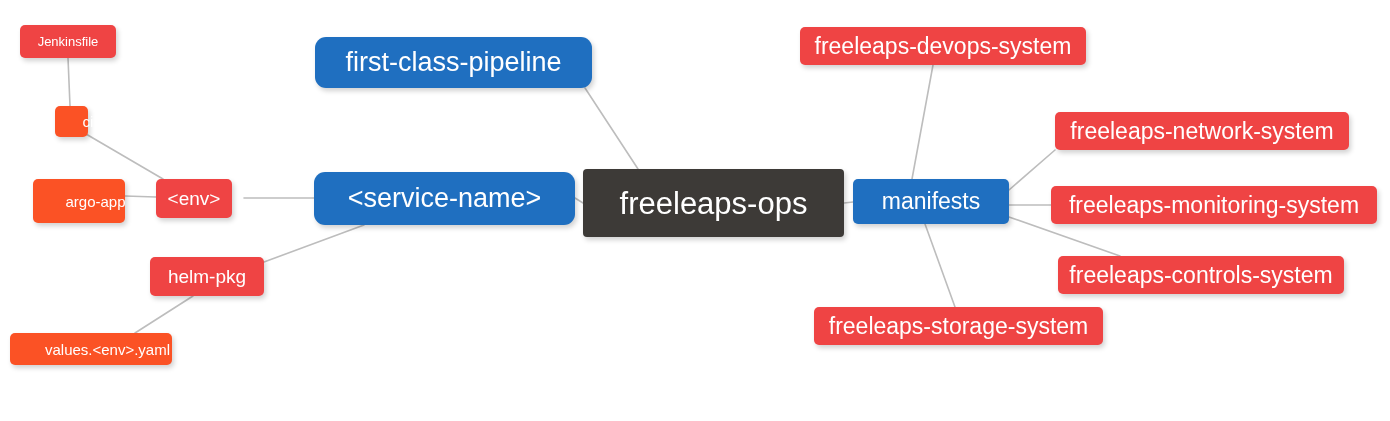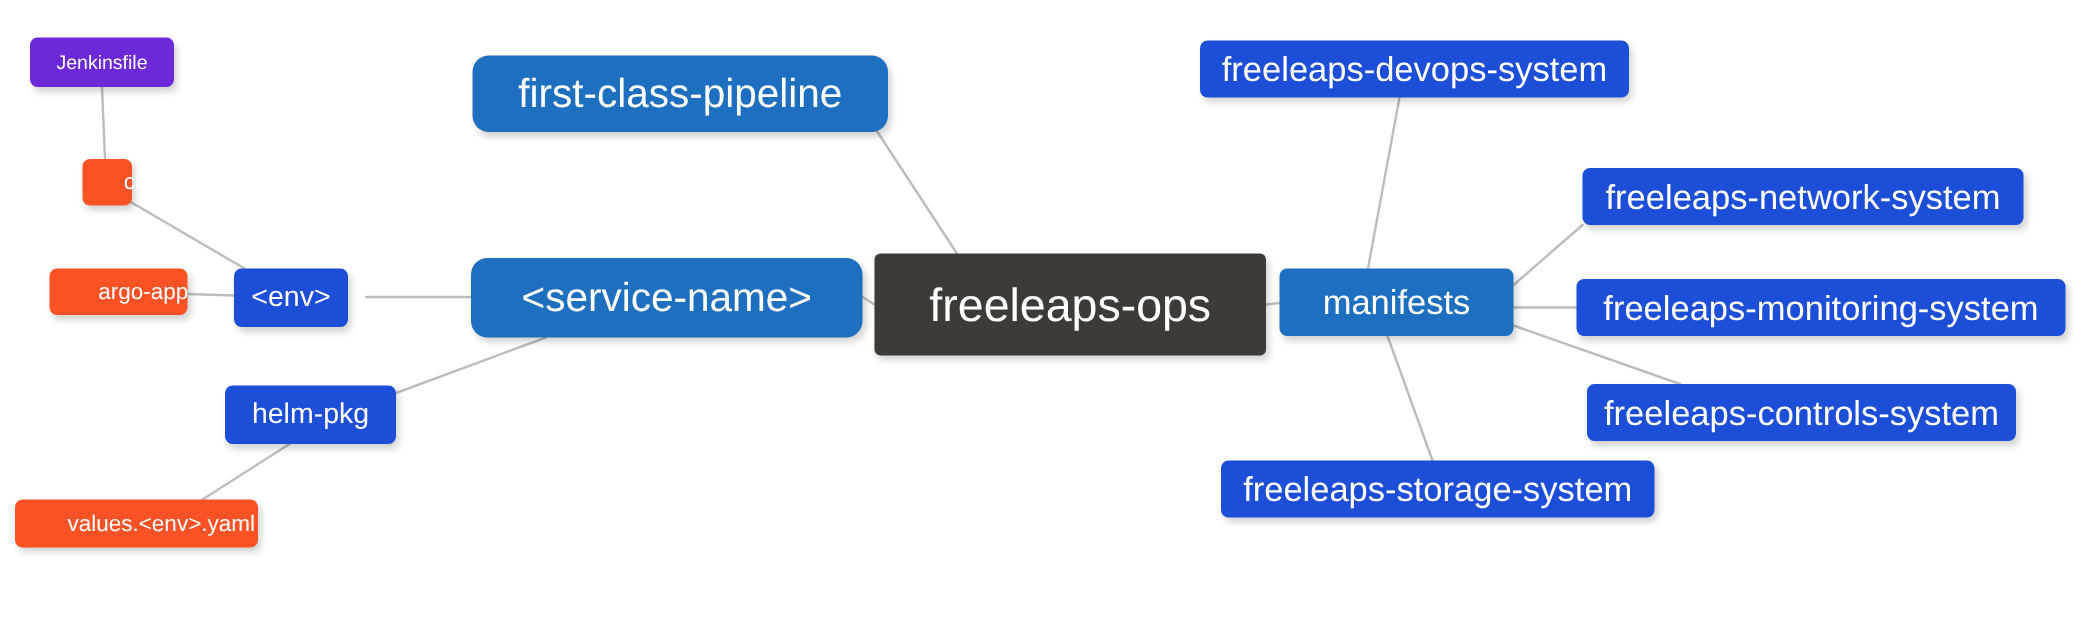--- a/index.html
+++ b/index.html
@@ -62,7 +62,7 @@
     padding-left: 33px;
   }
   .node-orange {
-    background: #6d28d9;
+    background: #ef4444;
   }
   .size-xl { font-size: 31px; }
   .size-lg { font-size: 27px; border-radius: 11px; }

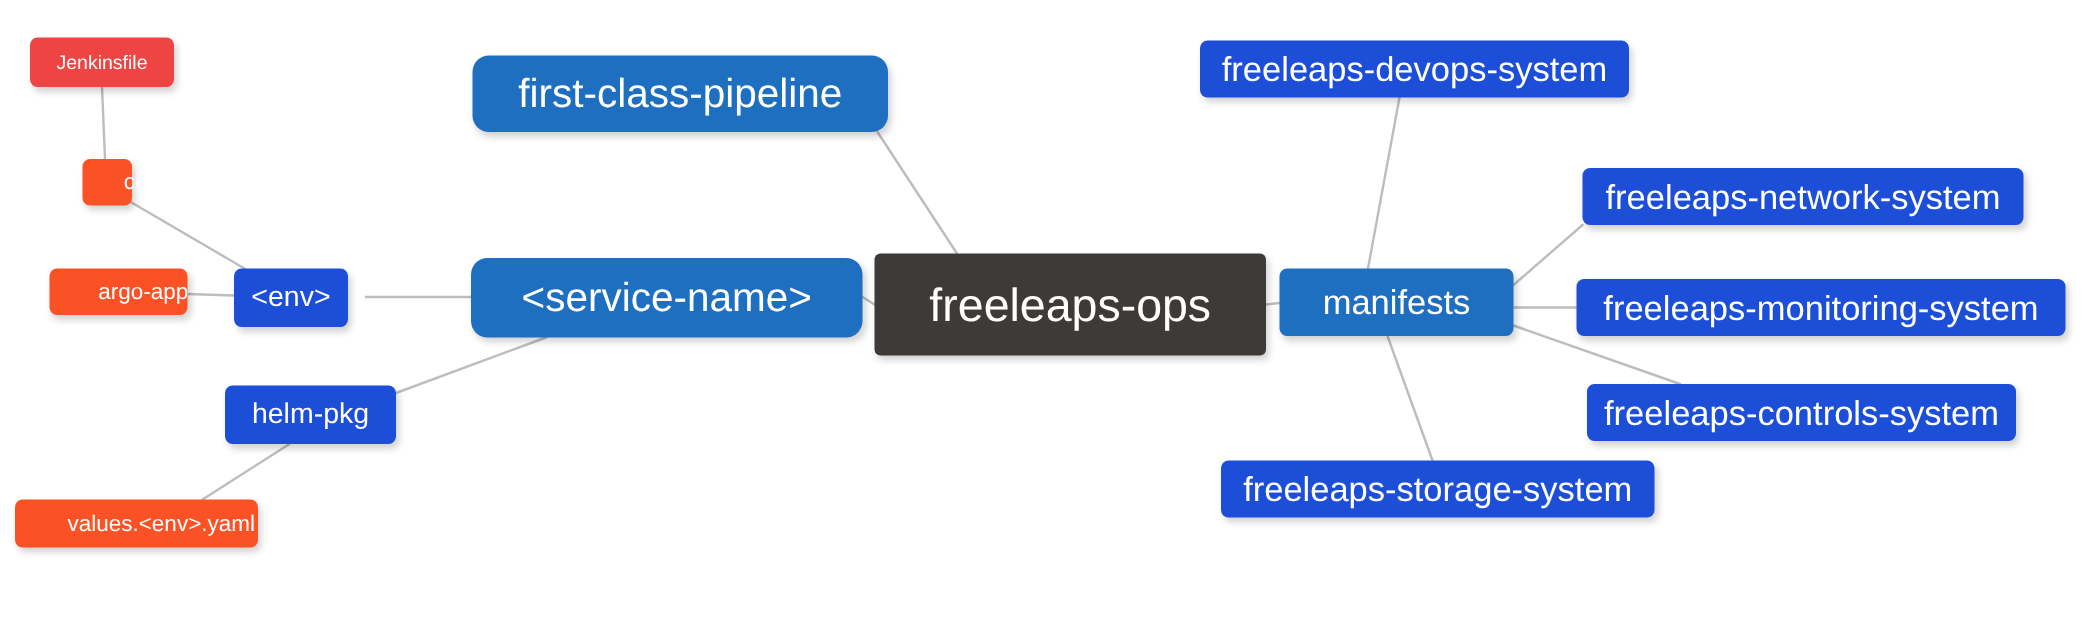--- a/index.html
+++ b/index.html
@@ -55,7 +55,7 @@
     background: #1f6fc0;
   }
   .node-green {
-    background: #1d4ed8;
+    background: #ef4444;
   }
   .node-red {
     background: #fb5225;

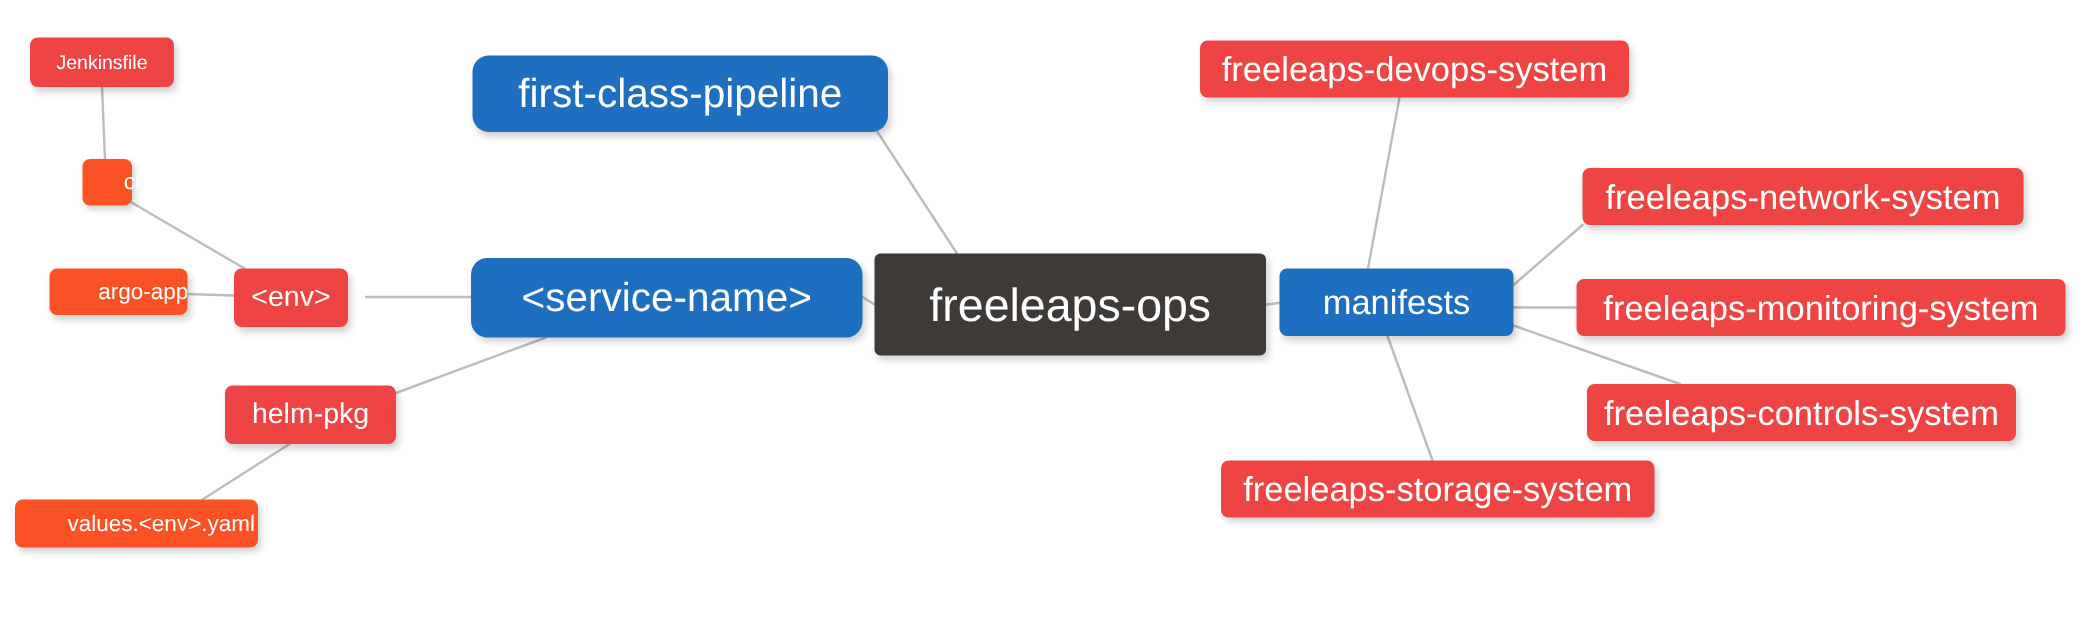--- a/index.html
+++ b/index.html
@@ -113,7 +113,7 @@
       <div class="node node-red size-xs" style="left: 55px; top: 106px; width: 31px; height: 31px;">
         <span>ci</span>
       </div>
-      <div class="node node-red size-xs" style="left: 33px; top: 179px; width: 92px; height: 31px;">
+      <div class="node node-red size-xs" style="left: 33px; top: 179px; width: 92px; height: 44px;">
         <span>argo-app</span>
       </div>
       <div class="node node-red size-xs" style="left: 10px; top: 333px; width: 162px; height: 32px;">

